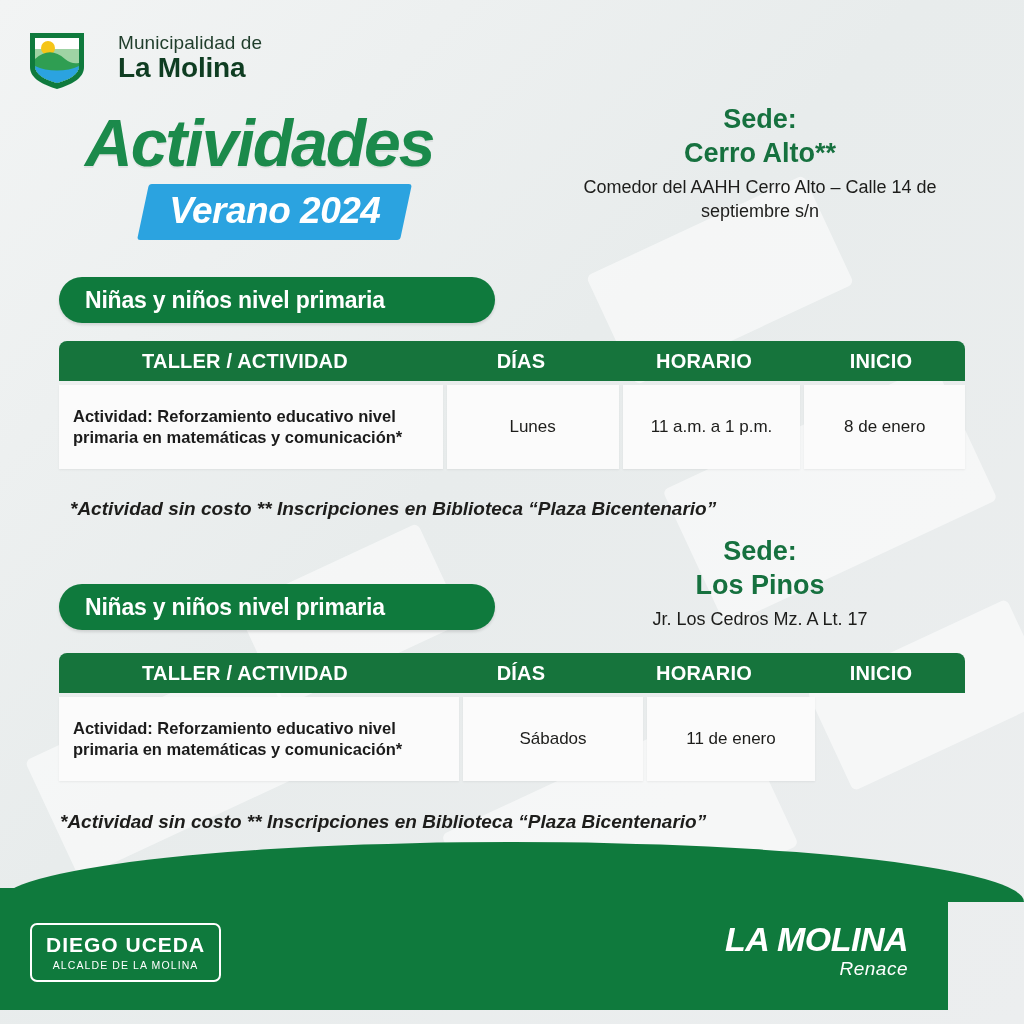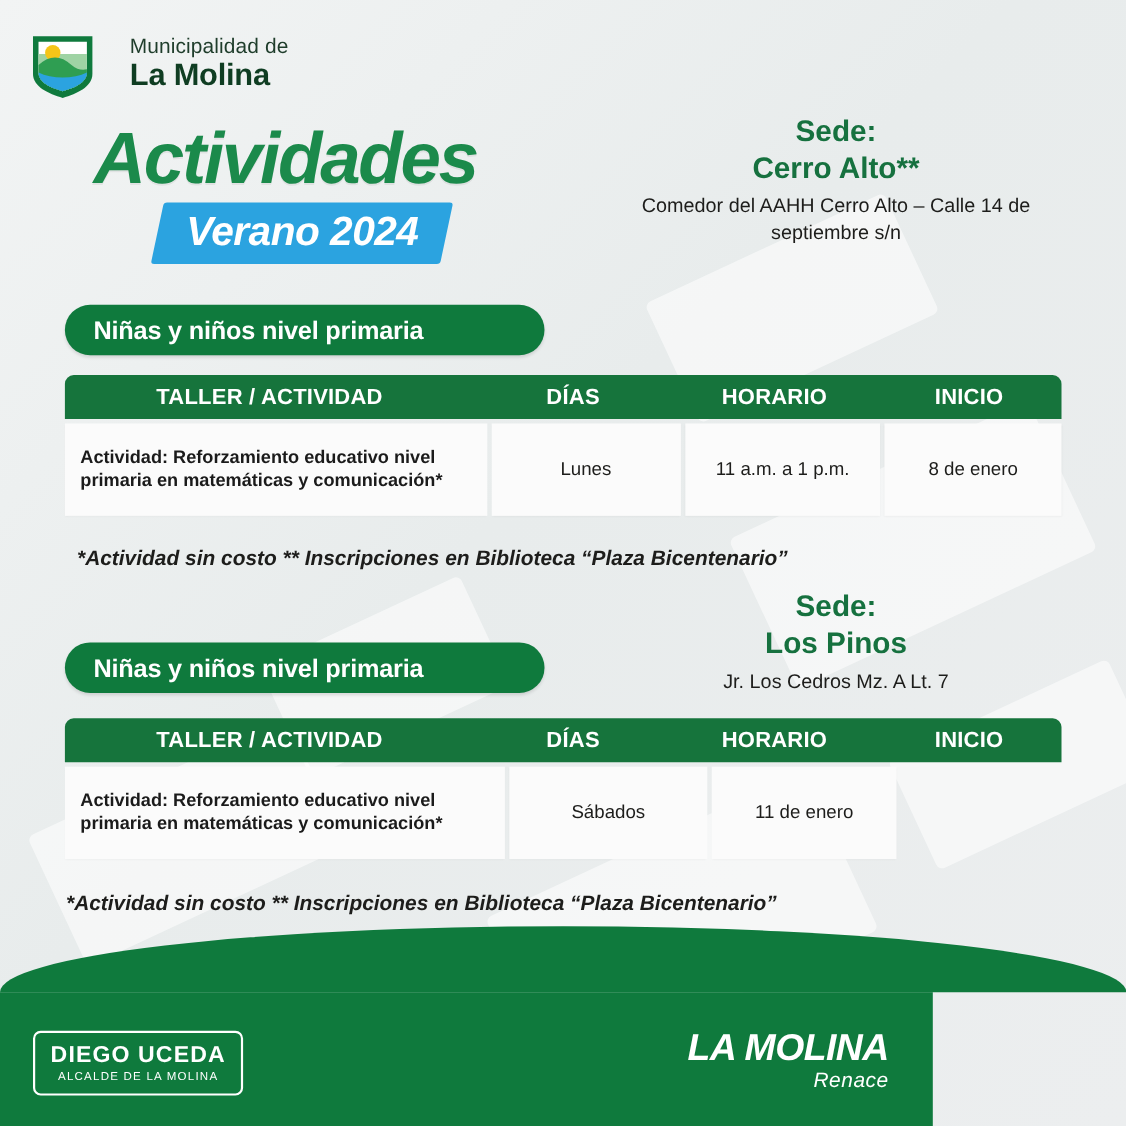--- a/index.html
+++ b/index.html
@@ -327,7 +327,7 @@
   <div class="sede" id="sede2">
     <div class="sede-label">Sede:</div>
     <div class="sede-name">Los Pinos</div>
-    <div class="sede-addr">Jr. Los Cedros Mz. A Lt. 7</div>
+    <div class="sede-addr">Jr. Los Cedros Mz. A Lt. 17</div>
   </div>
 
   <div class="pill" style="left:59px; top:584px; width:410px;">

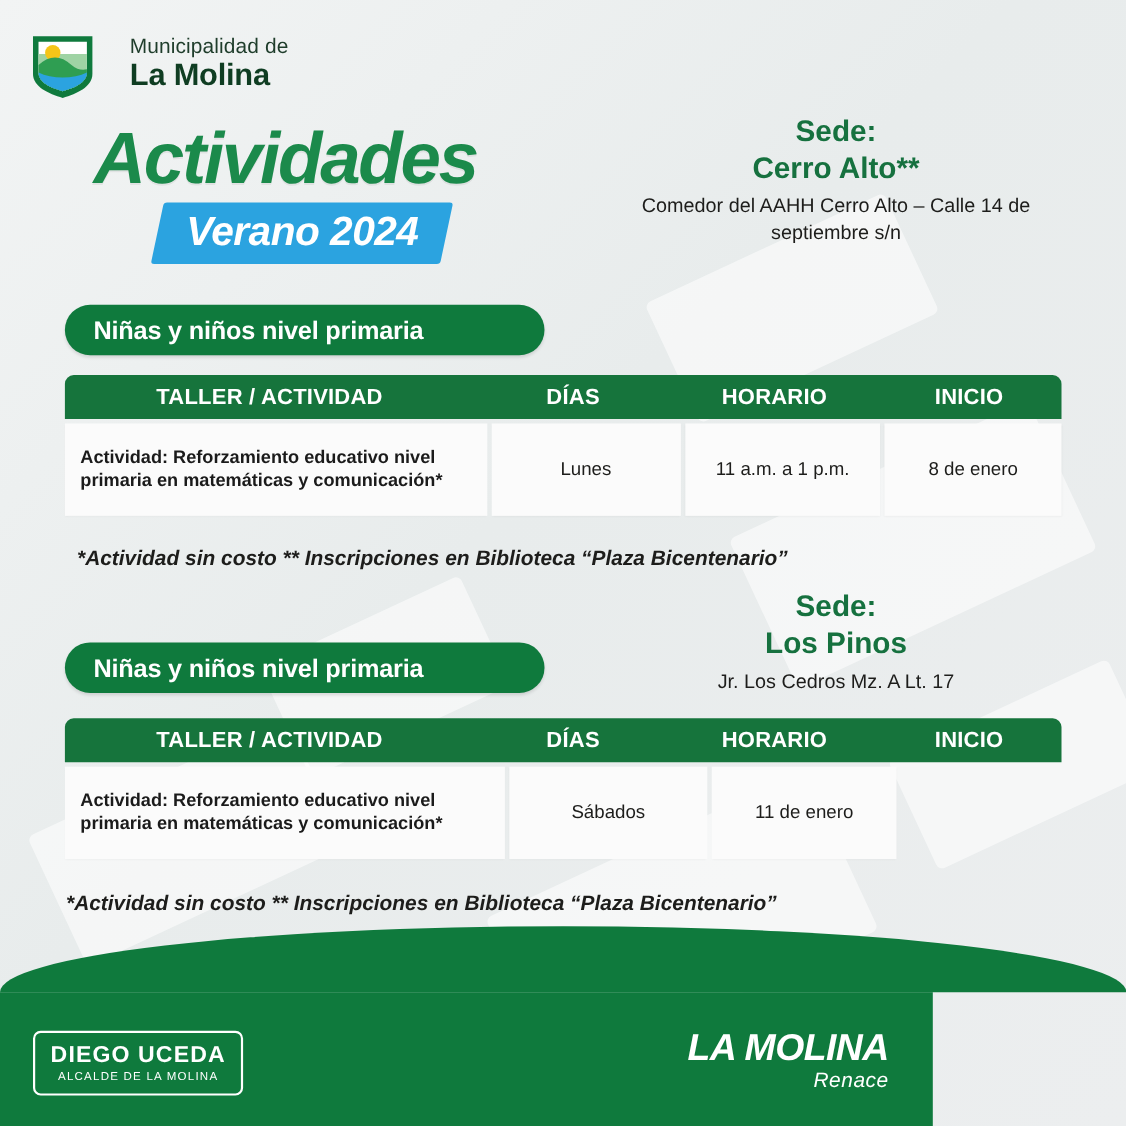--- a/index.html
+++ b/index.html
@@ -204,8 +204,8 @@
   .footer {
     position: absolute;
     left: 0;
-    bottom: 0;
-    width: 848px;
+    bottom: 14px;
+    width: 948px;
     height: 122px;
     background: #0f7a3d;
   }

